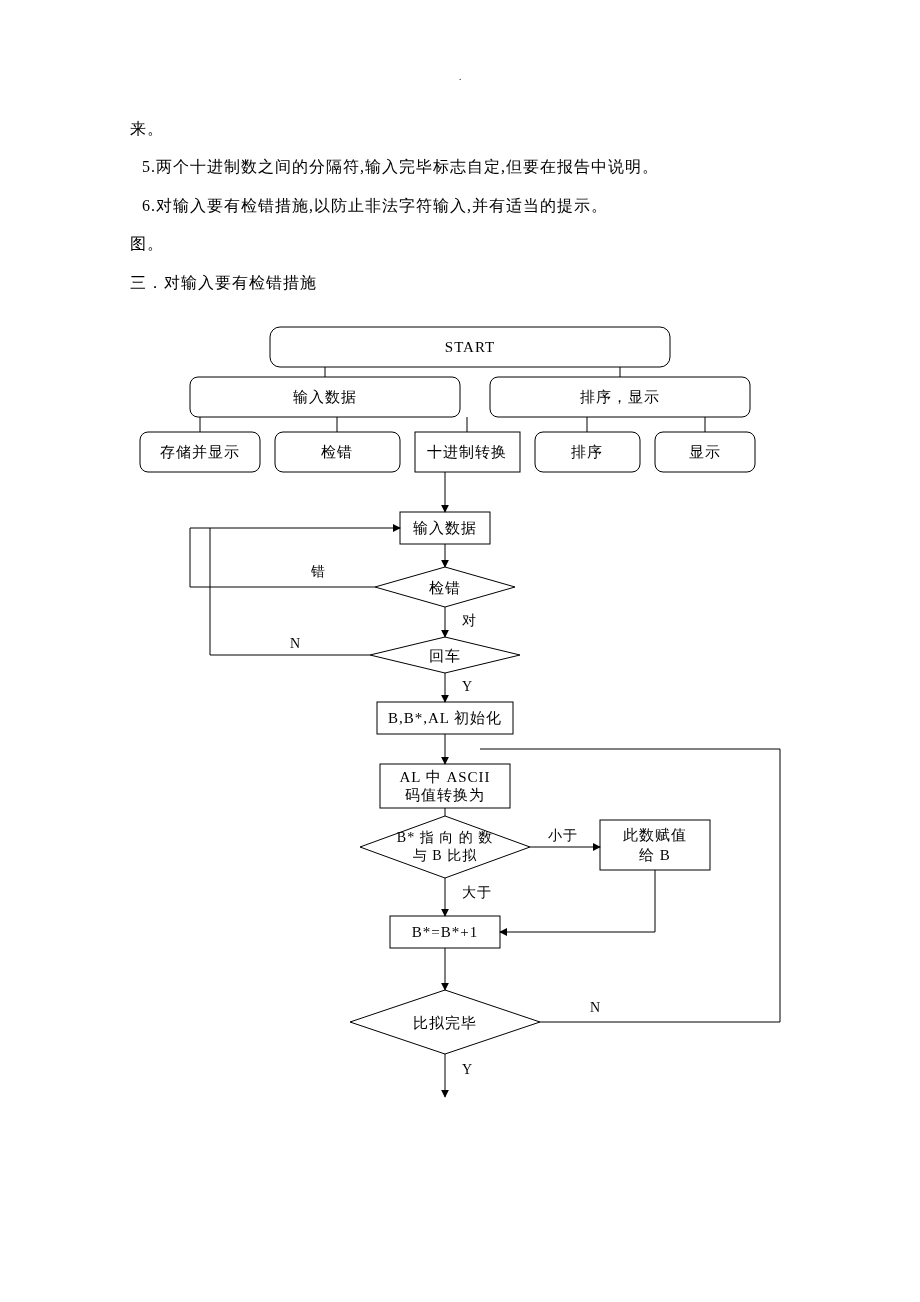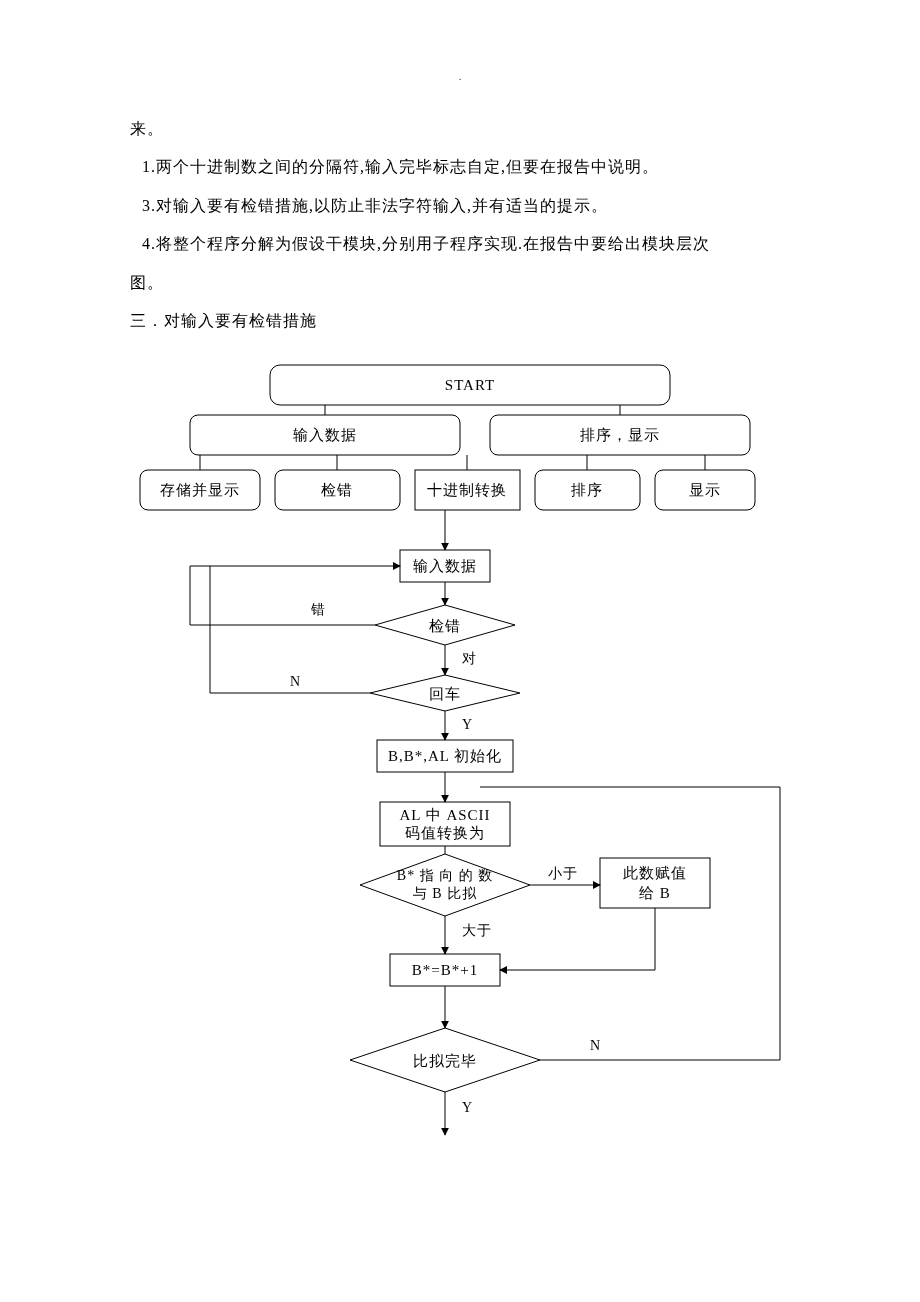--- a/index.html
+++ b/index.html
@@ -57,7 +57,7 @@
 
 <div class="page">
   <div class="para">来。</div>
-  <div class="para indent">1.两个十进制数之间的分隔符,输入完毕标志自定,但要在报告中说明。</div>
+  <div class="para indent">5.两个十进制数之间的分隔符,输入完毕标志自定,但要在报告中说明。</div>
   <div class="para indent">3.对输入要有检错措施,以防止非法字符输入,并有适当的提示。</div>
   <div class="para indent">4.将整个程序分解为假设干模块,分别用子程序实现.在报告中要给出模块层次</div>
   <div class="para">图。</div>

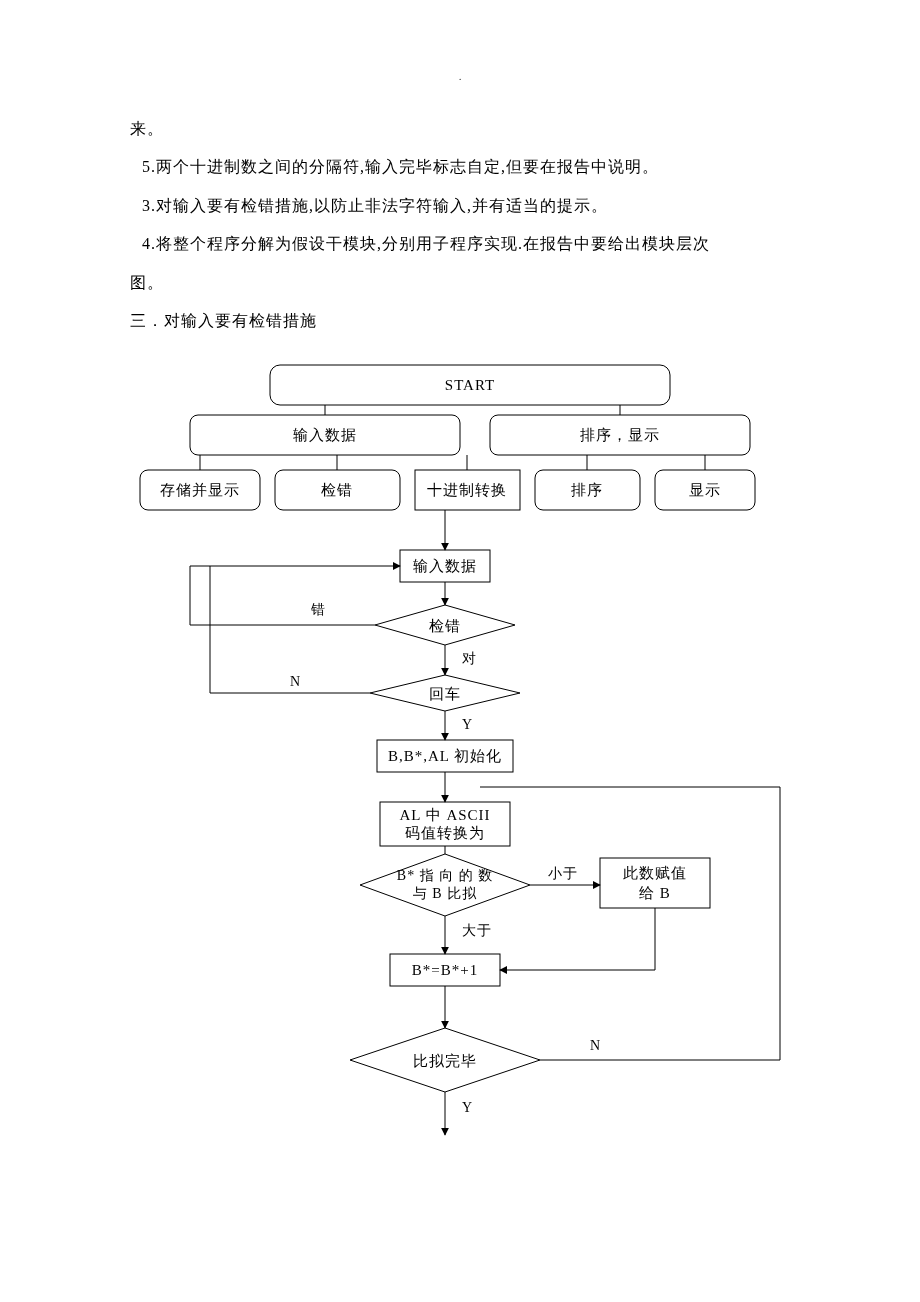--- a/index.html
+++ b/index.html
@@ -58,7 +58,7 @@
 <div class="page">
   <div class="para">来。</div>
   <div class="para indent">5.两个十进制数之间的分隔符,输入完毕标志自定,但要在报告中说明。</div>
-  <div class="para indent">3.对输入要有检错措施,以防止非法字符输入,并有适当的提示。</div>
+  <div class="para indent">6.对输入要有检错措施,以防止非法字符输入,并有适当的提示。</div>
   <div class="para indent">4.将整个程序分解为假设干模块,分别用子程序实现.在报告中要给出模块层次</div>
   <div class="para">图。</div>
   <div class="para">三．对输入要有检错措施</div>

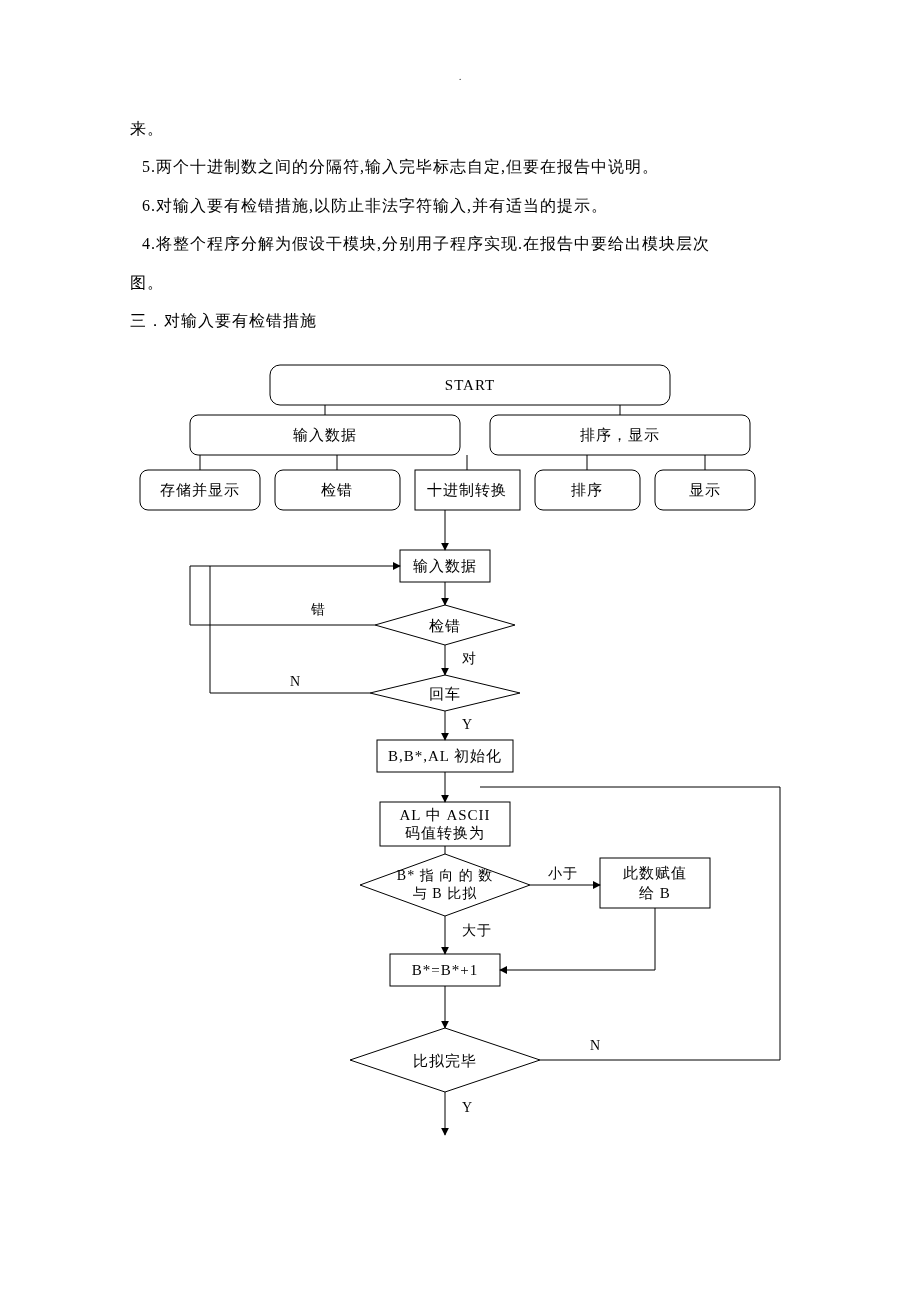--- a/index.html
+++ b/index.html
@@ -59,7 +59,6 @@
   <div class="para">来。</div>
   <div class="para indent">5.两个十进制数之间的分隔符,输入完毕标志自定,但要在报告中说明。</div>
   <div class="para indent">6.对输入要有检错措施,以防止非法字符输入,并有适当的提示。</div>
-  <div class="para indent">4.将整个程序分解为假设干模块,分别用子程序实现.在报告中要给出模块层次</div>
   <div class="para">图。</div>
   <div class="para">三．对输入要有检错措施</div>
 

